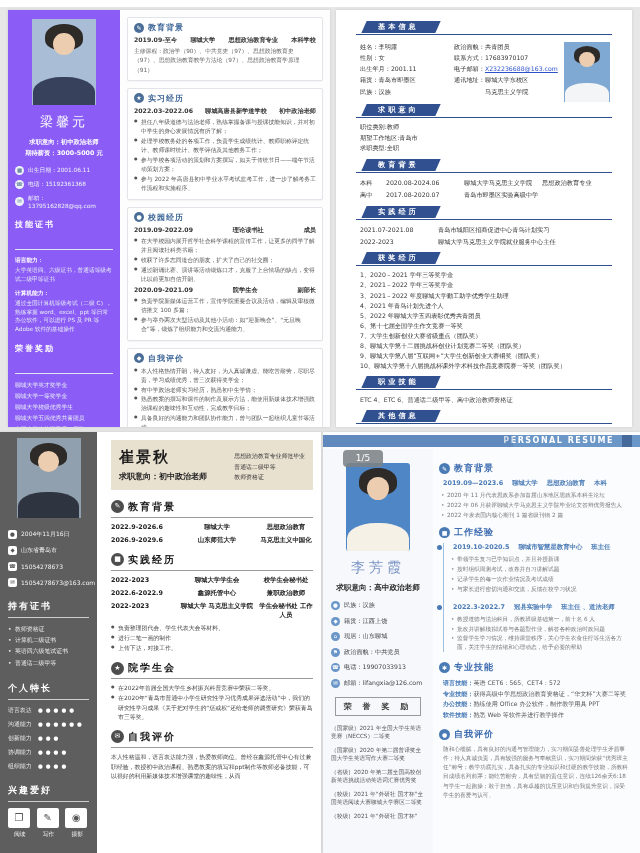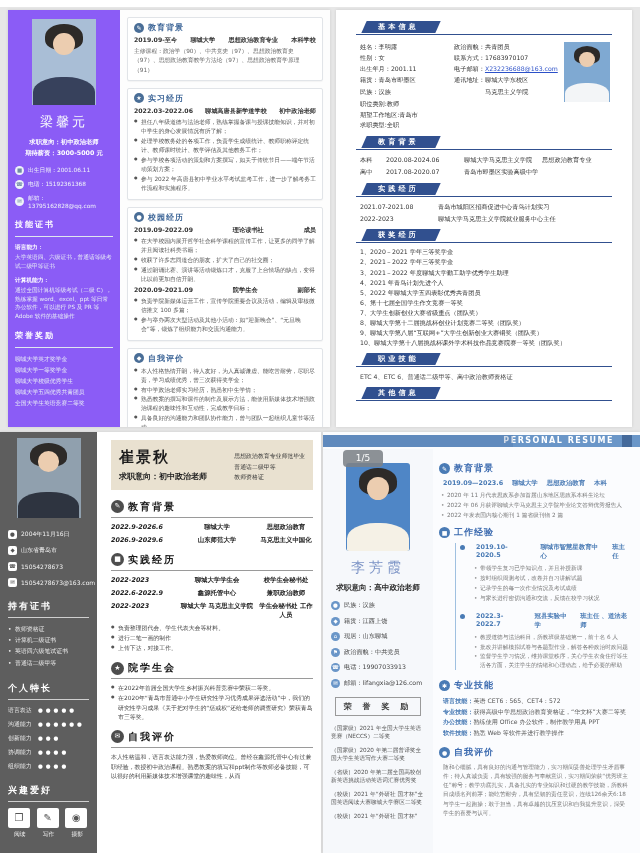--- a/index.html
+++ b/index.html
@@ -264,6 +264,7 @@
         <span class="torso"></span>
       </div>
   </div>
+  <div class="ban"><span class="bg"></span><span class="tx">求职意向</span></div>
   <ul class="q2-lines">
       <li>职位类别:教师</li>
       <li>期望工作地区:青岛市</li>

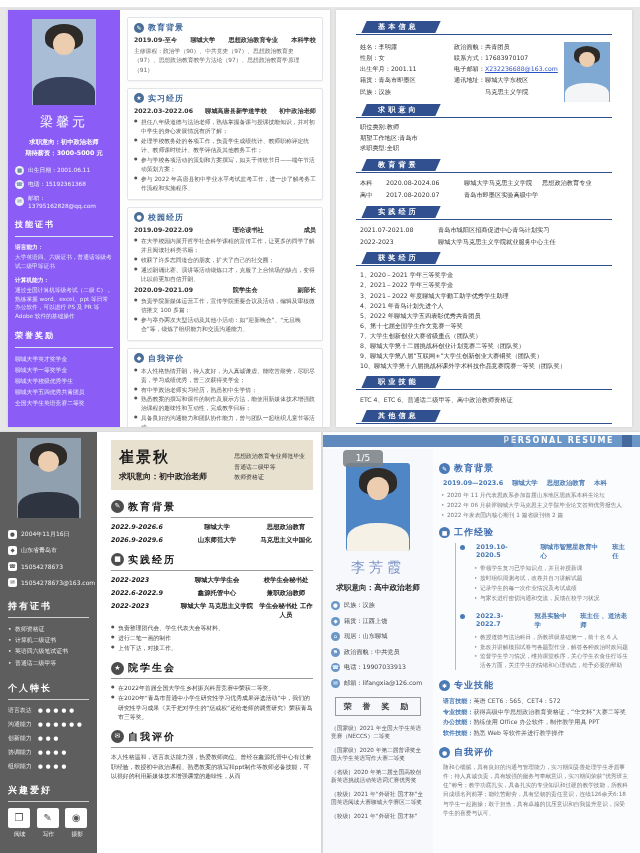--- a/index.html
+++ b/index.html
@@ -30,7 +30,7 @@
   .crow .cico{flex:none;width:9px;height:9px;border-radius:50%;background:#eef3f8;color:#718aa6;
         font-size:5.5px;line-height:9px;text-align:center;margin-right:4px;}
   .q1-st{font-size:8px;font-weight:bold;letter-spacing:2px;border-bottom:1px solid #dfe7ef;
-        padding-bottom:6px;margin:9px 0 6px;color:#fff;}
+        padding-bottom:19px;margin:9px 0 6px;color:#fff;}
   .q1-skill{font-size:5.7px;line-height:1.55;margin-bottom:5px;color:#e9eff6;}
   .q1-skill b{display:block;margin-bottom:1px;color:#fff;}
   .q1-honor{font-size:5.8px;line-height:1.9;color:#e9eff6;}

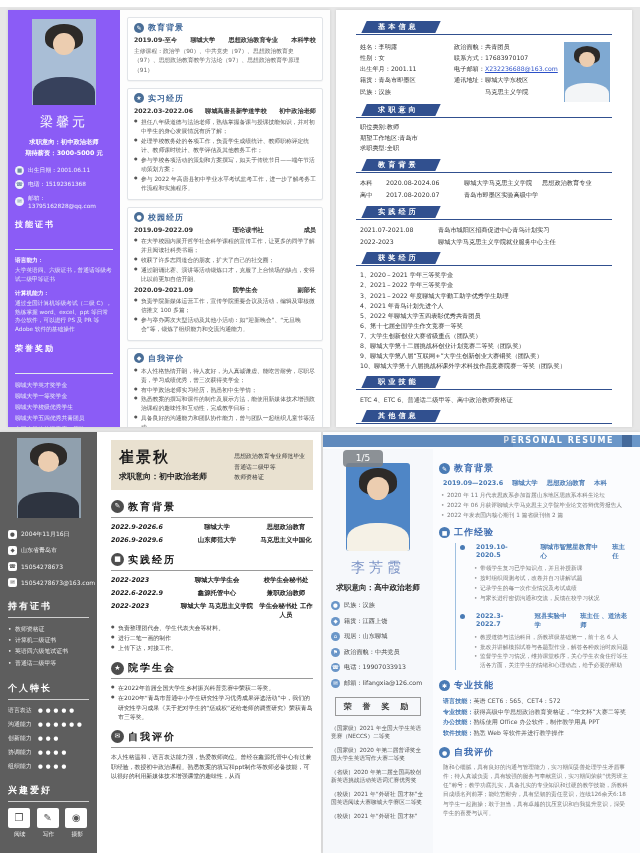--- a/index.html
+++ b/index.html
@@ -93,7 +93,7 @@
   .q3-sh .bico{width:13px;height:13px;background:#4d4d4d;font-size:7px;line-height:13px;}
   .q3-sh .bt{font-size:10px;color:#1a1a1a;letter-spacing:2px;}
   .q3-row{display:flex;font-size:6.4px;font-weight:bold;color:#222;margin:4px 0;}
-  .q3-row .ra{width:64px;flex:none;font-style:italic;}
+  .q3-row .ra{width:64px;flex:none;}
   .q3-row .rb{width:84px;flex:none;text-align:center;}
   .q3-row .rc{flex:1;text-align:center;}
   .q3 .bl li{font-size:5.9px;color:#444;}

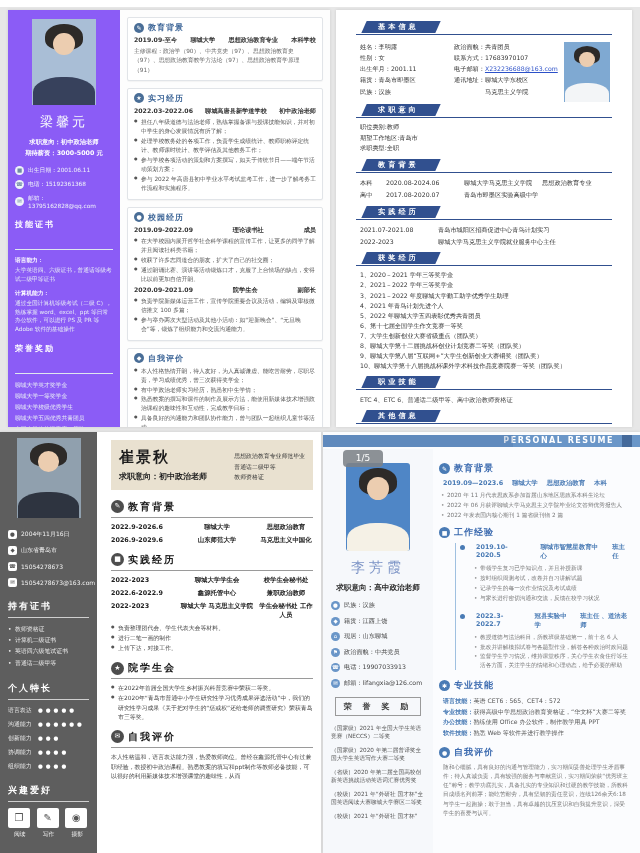--- a/index.html
+++ b/index.html
@@ -124,7 +124,7 @@
   .q4-eh{display:flex;gap:9px;font-size:6.4px;font-weight:bold;color:#4a7bb5;margin:2px 0 3px 4px;}
   .q4-bl li{position:relative;font-size:5.7px;color:#777;line-height:1.55;padding-left:8px;margin-bottom:1px;}
   .q4-bl li::before{content:"•";position:absolute;left:2px;color:#999;}
-  .q4-tl{margin-left:16px;border-left:1px solid #9fc0e0;padding-left:16px;}
+  .q4-tl{margin-left:4px;border-left:1px solid #9fc0e0;padding-left:5px;}
   .q4-ent{position:relative;margin-bottom:9px;}
   .q4-ent::before{content:"";position:absolute;left:-12px;top:2px;width:5px;height:5px;border-radius:50%;background:#4a7bb5;}
   .q4-skill{font-size:6.1px;line-height:1.75;color:#555;margin-left:4px;}

